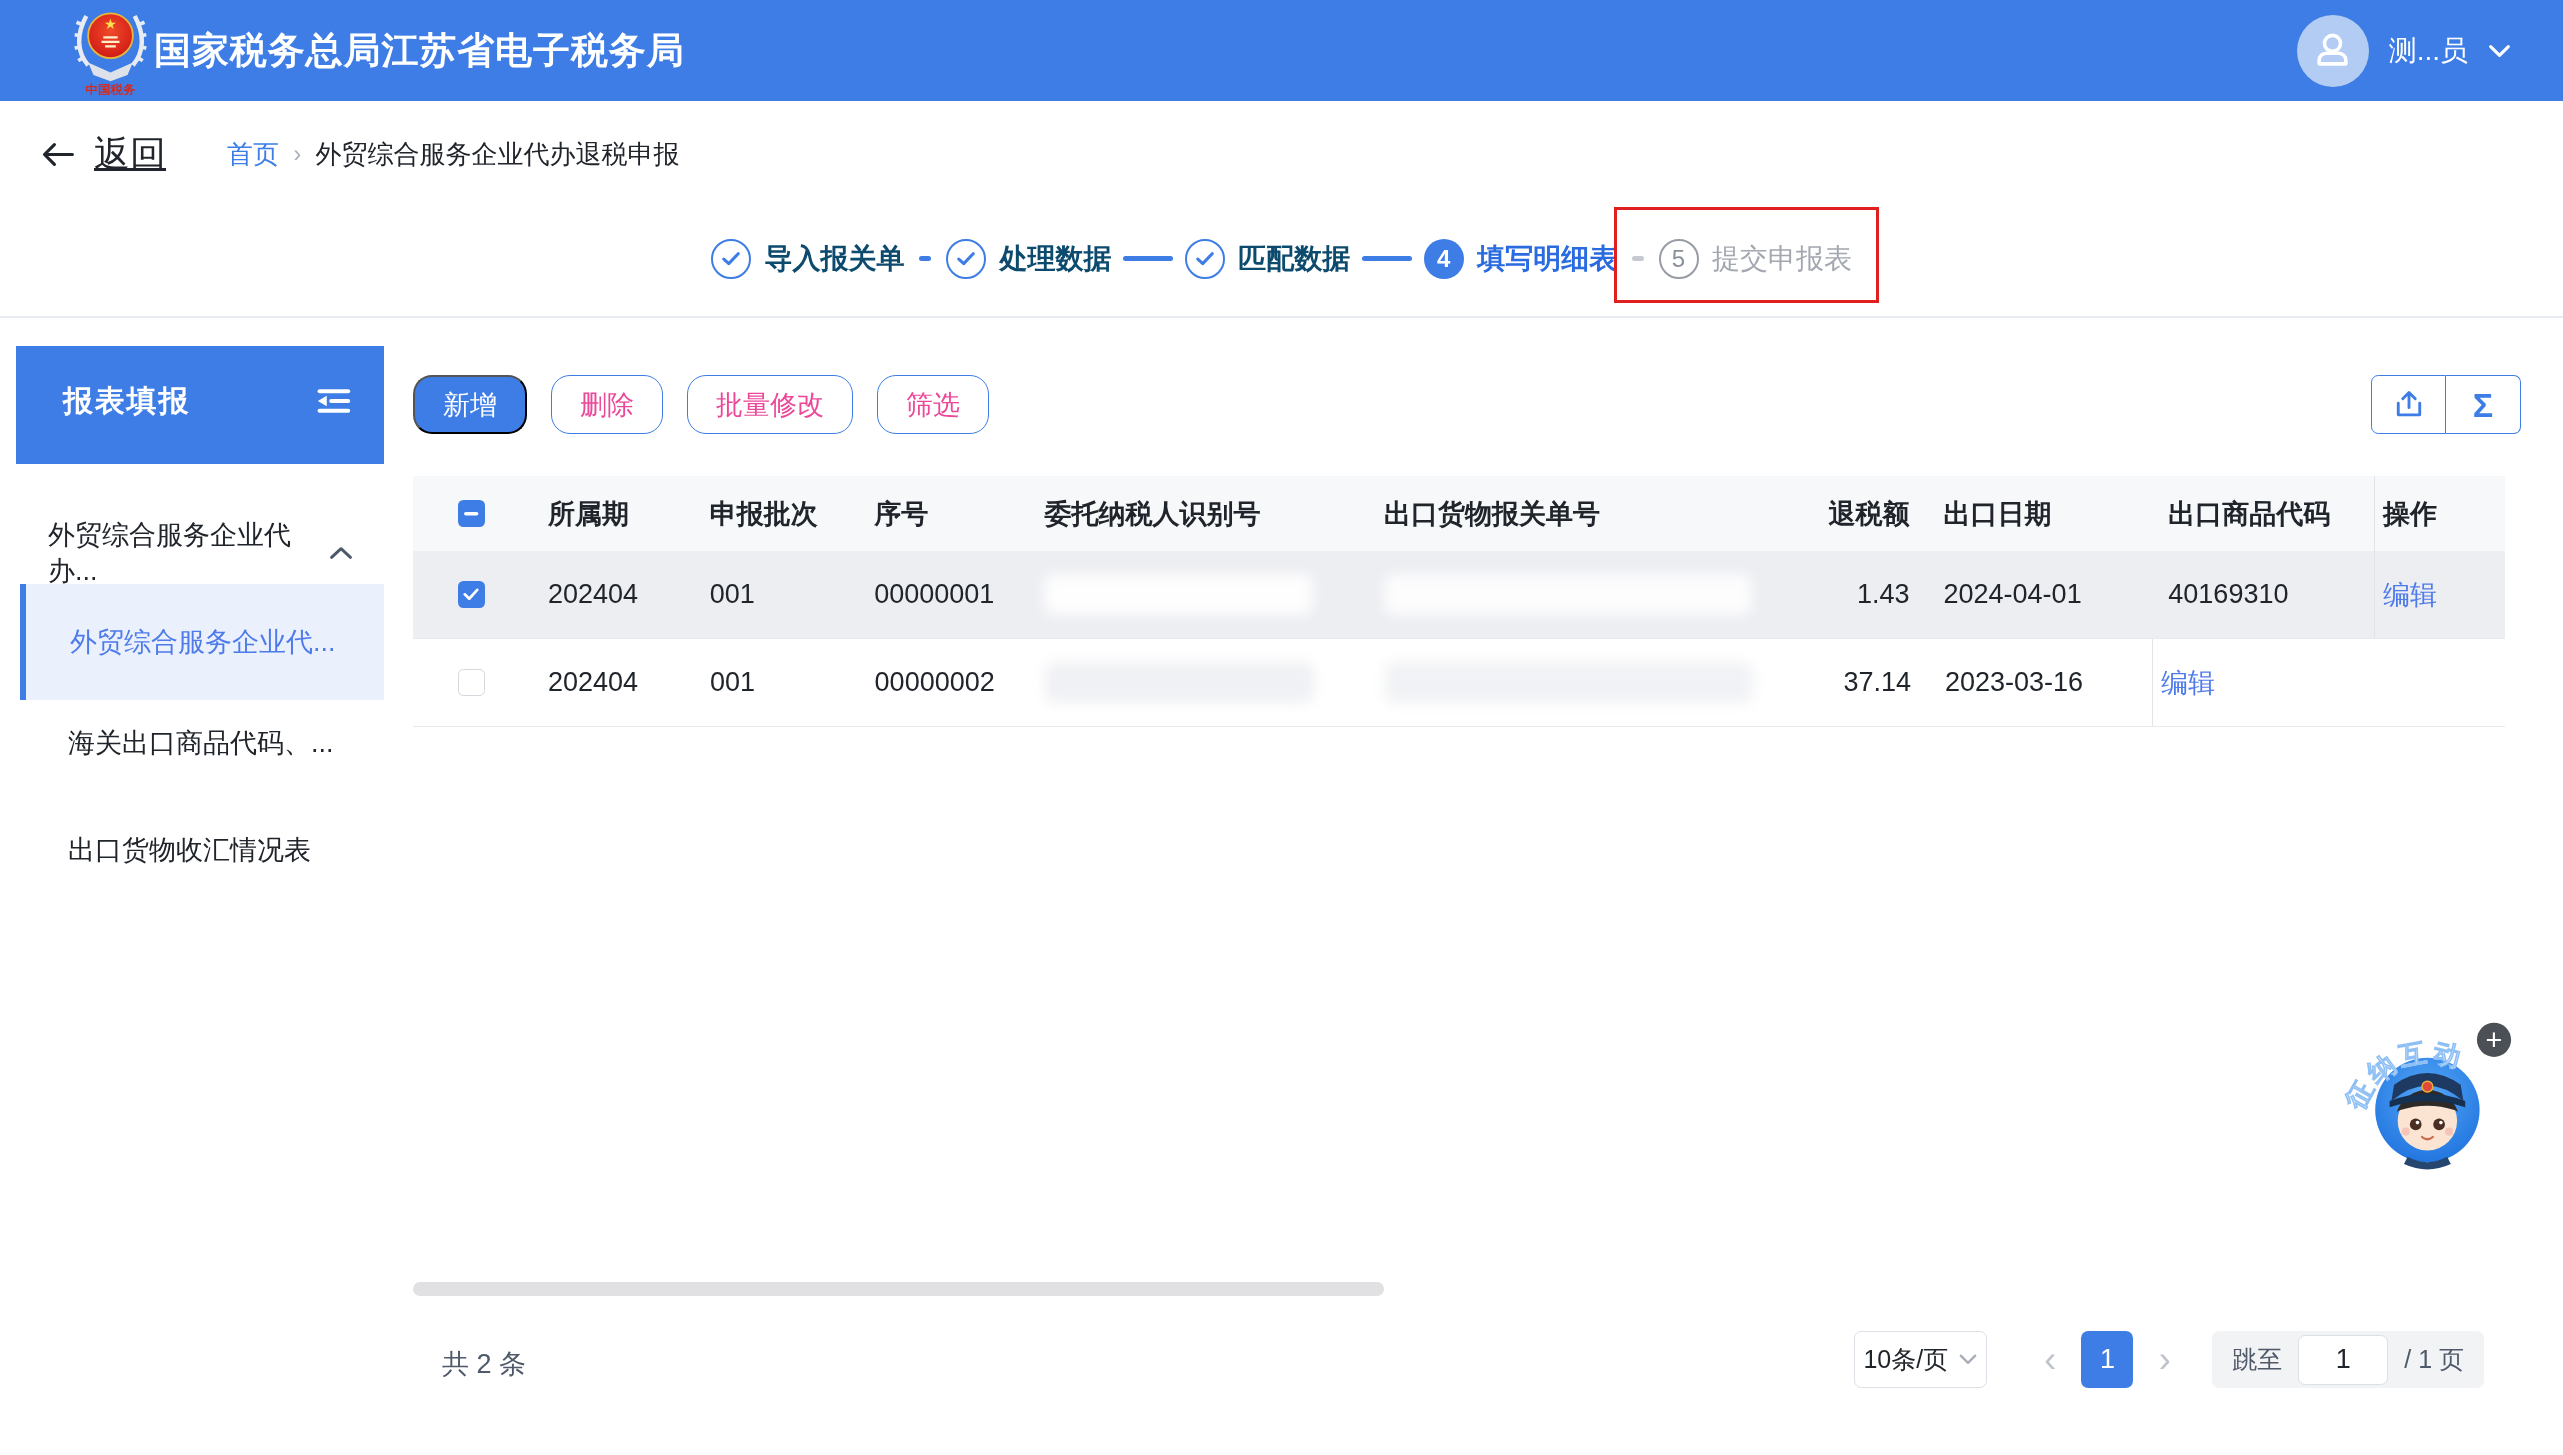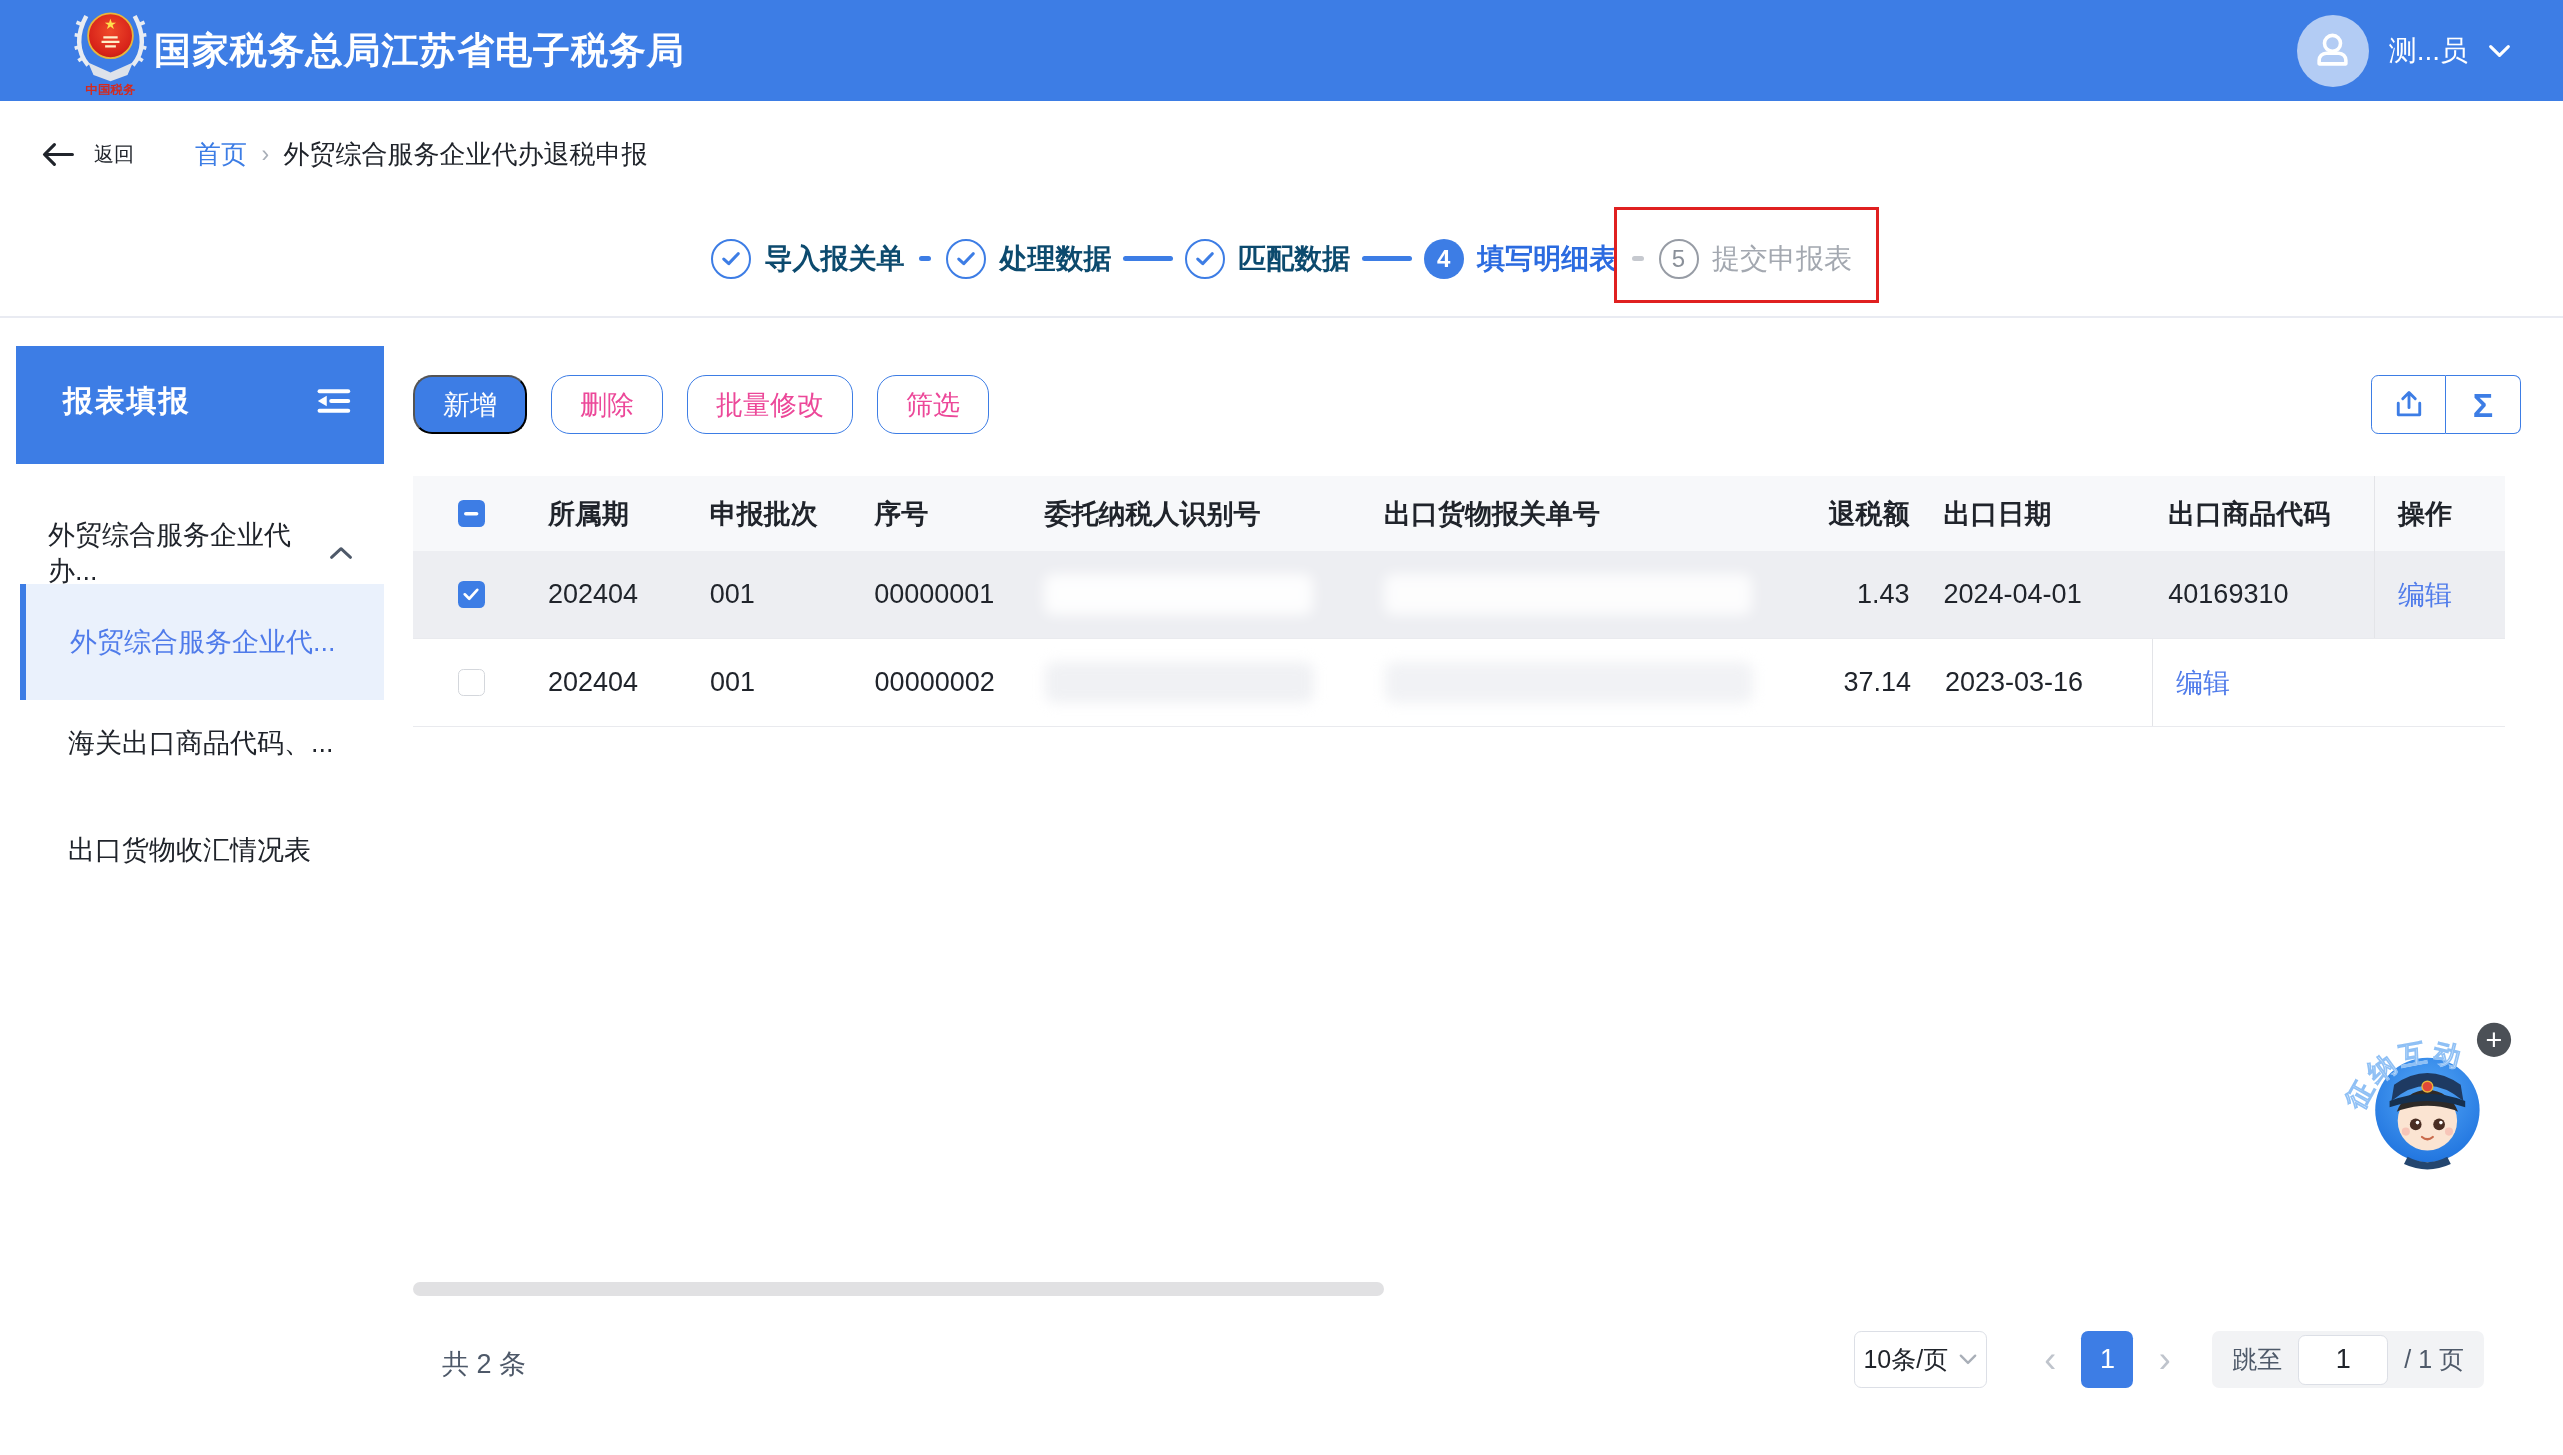--- a/index.html
+++ b/index.html
@@ -20,7 +20,7 @@
   
   .bc-row{position:absolute;left:40px;top:126px;height:56px;display:flex;align-items:center;}
   .back-btn{display:flex;align-items:center;gap:18px;cursor:pointer;}
-  .back-label{font-size:20px;color:#20242B;}
+  .back-label{font-size:36px;color:#20242B;text-decoration:underline;}
   .crumbs{display:flex;align-items:center;gap:14.4px;margin-left:61px;font-size:26px;}
   .crumb-home{color:#3D7DE5;cursor:pointer;}
   .crumb-sep{color:#A9AFB8;font-size:23px;}

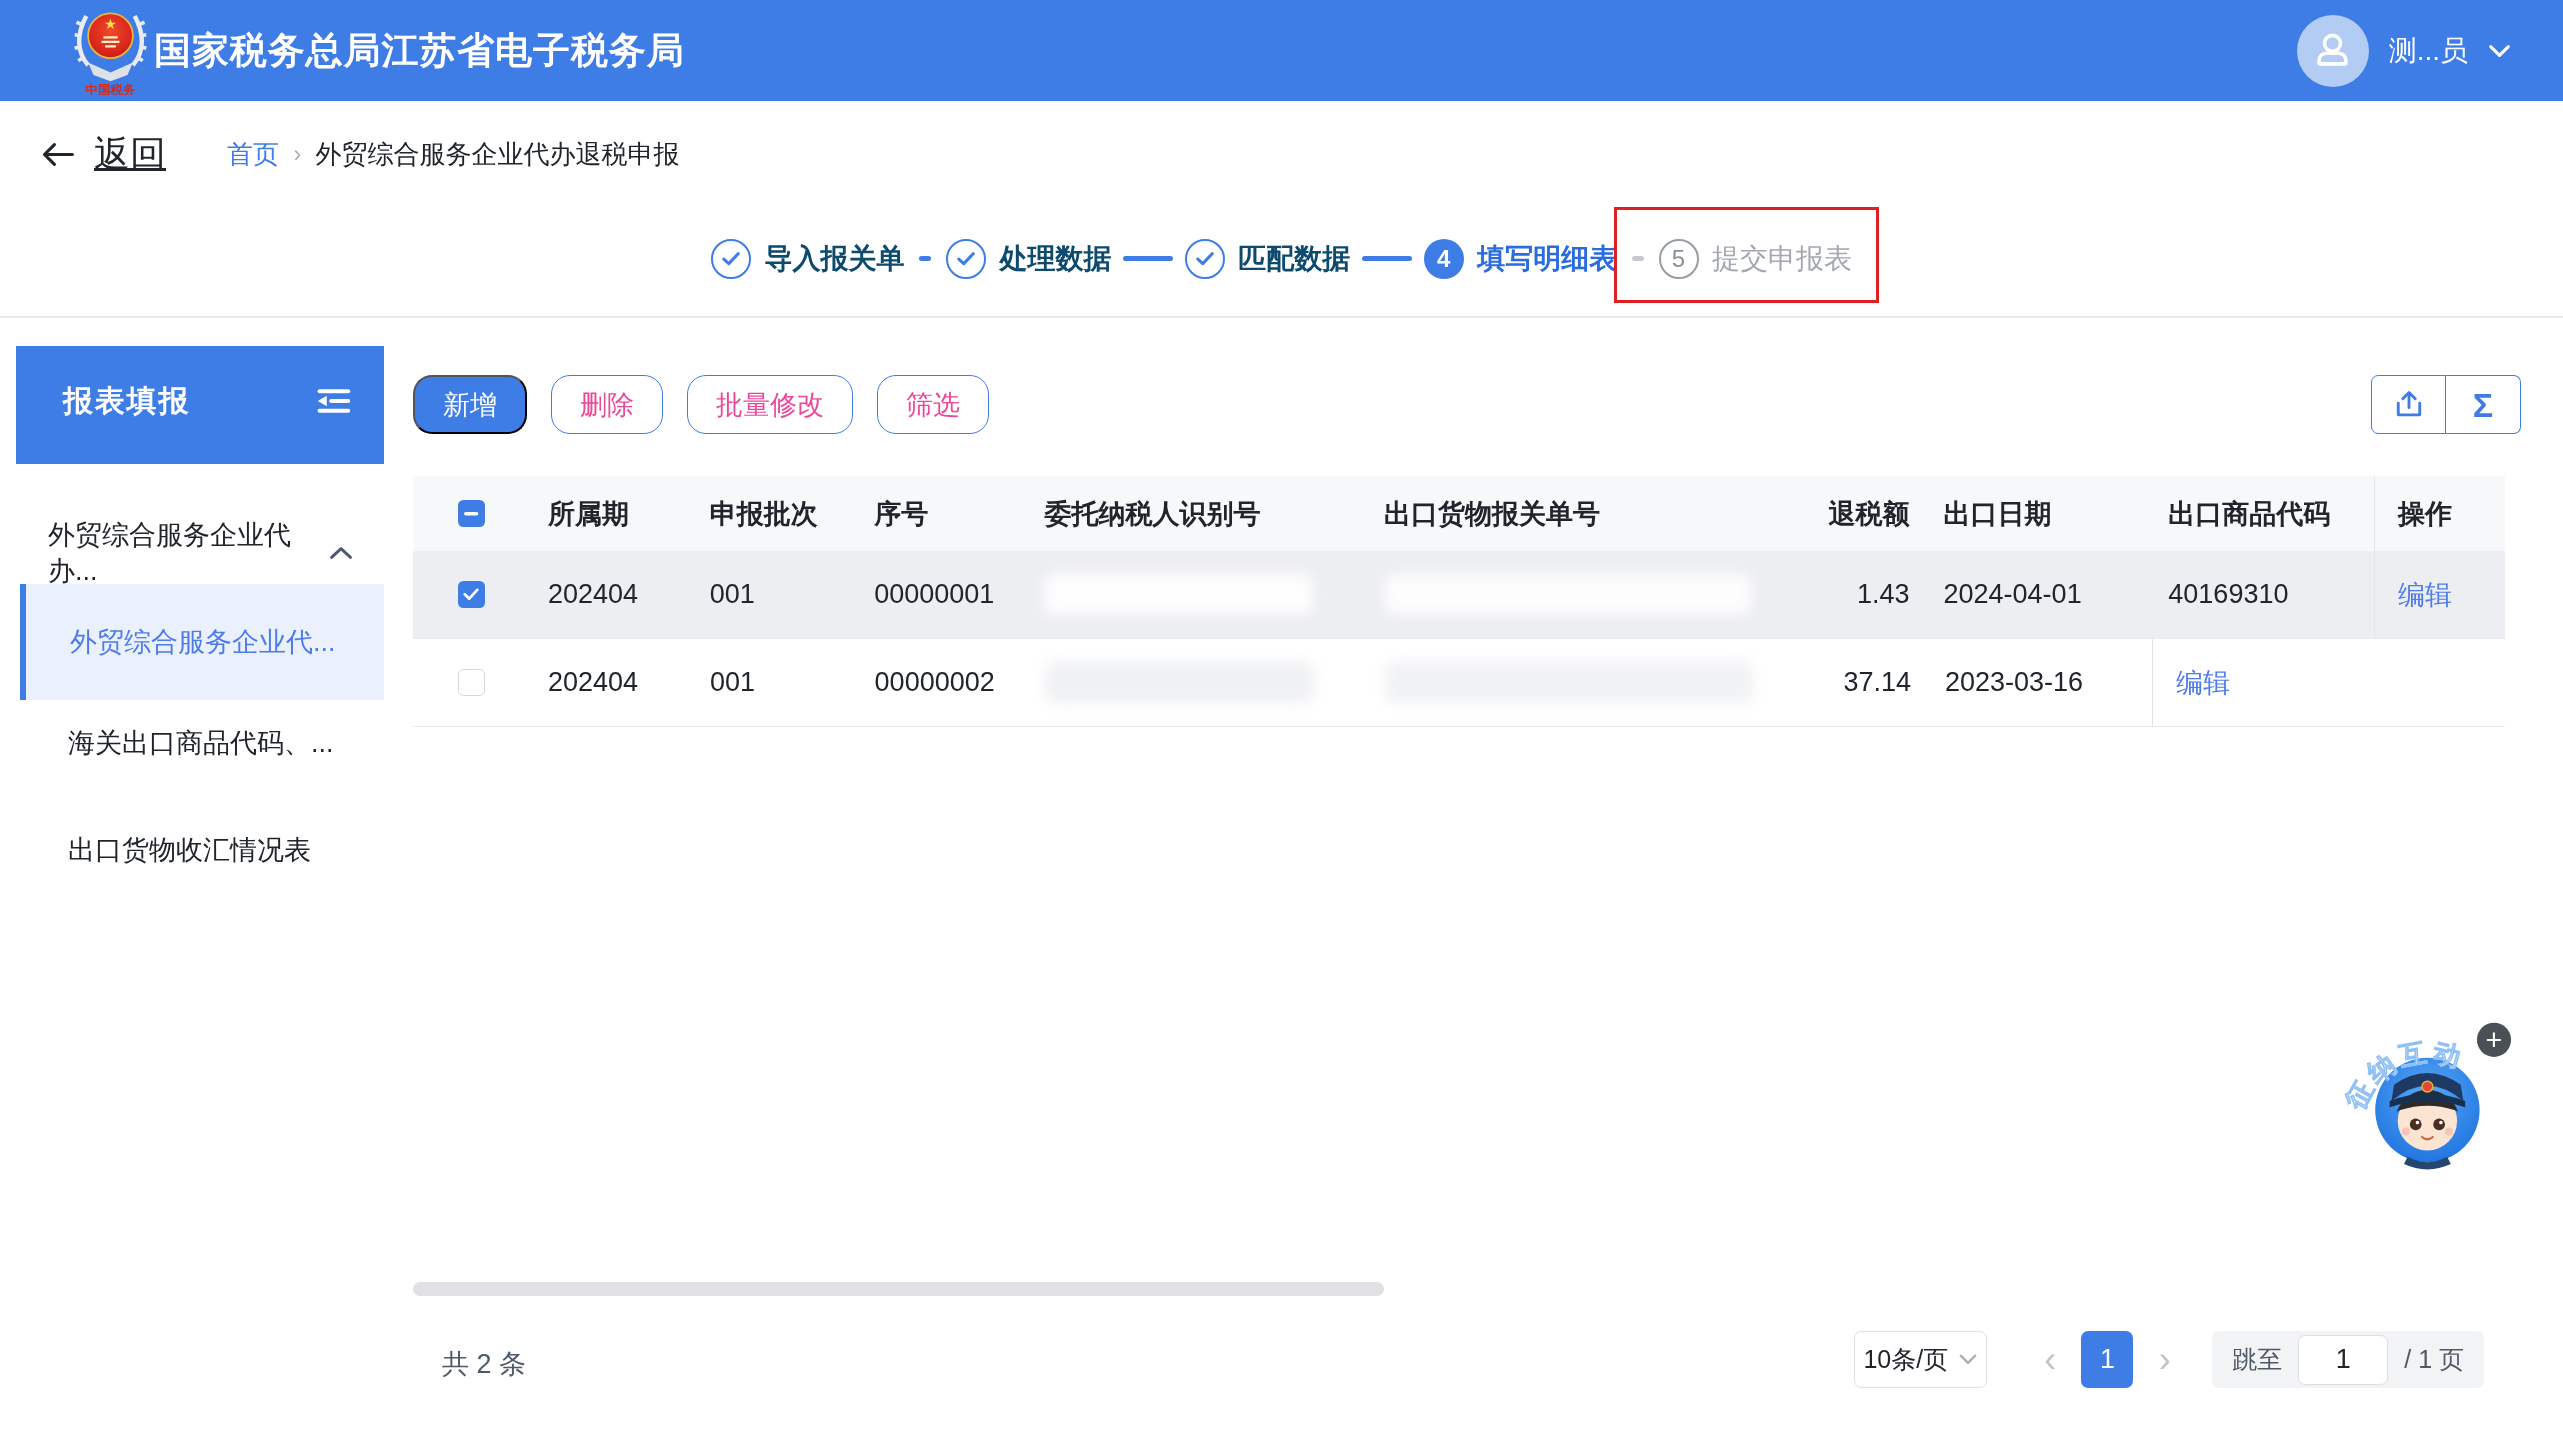--- a/index.html
+++ b/index.html
@@ -83,7 +83,7 @@
   .c7{width:132px;justify-content:flex-end;padding-right:18px;}
   .c8{width:223px;padding-left:16px;}
   .c9{width:224px;padding-left:18px;}
-  .c10{width:131px;padding-left:23px;border-left:1.8px solid #E3E4E8;}
+  .c10{width:131px;padding-left:8px;border-left:1.8px solid #E3E4E8;}
   .edit-link{color:#4F7BEA;cursor:pointer;}
   .blob{height:41px;border-radius:9px;filter:blur(6.3px);}
   .blob-a{width:269px;background:rgba(255,255,255,0.9);}

